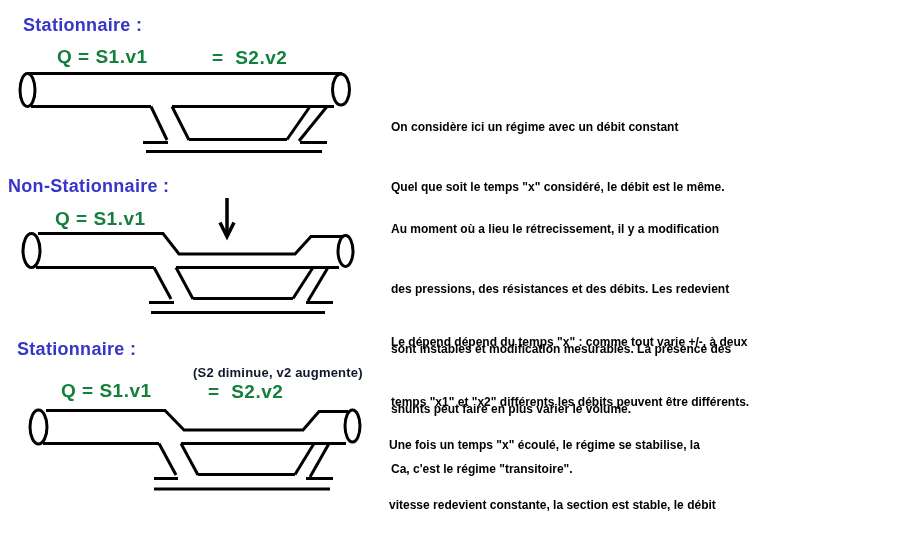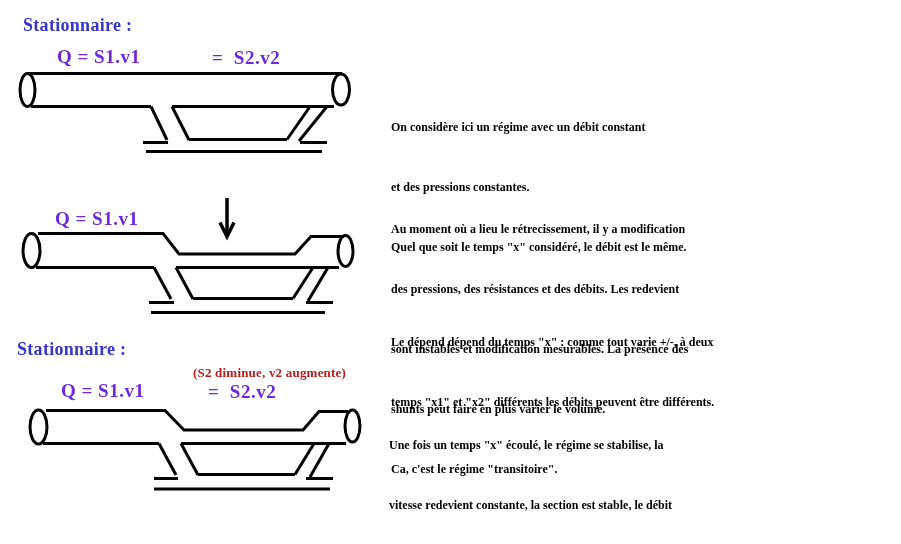--- a/index.html
+++ b/index.html
@@ -5,7 +5,7 @@
   html,body{margin:0;padding:0;background:#ffffff;}
   .canvas{
     position:relative;width:901px;height:544px;background:#ffffff;
-    font-family:Liberation Serif, serif;
+    font-family:Liberation Sans, sans-serif;
     font-weight:bold;color:#000000;overflow:hidden;
   }
   .abs{position:absolute;}

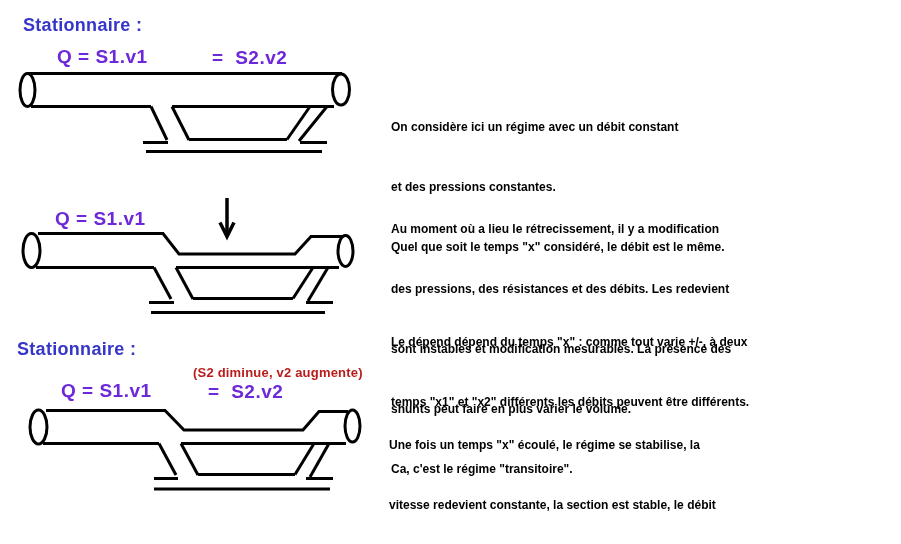--- a/index.html
+++ b/index.html
@@ -10,7 +10,7 @@
   }
   .abs{position:absolute;}
   .heading{font-size:18px;color:#3636c8;letter-spacing:0.3px;white-space:pre;}
-  .formula{font-size:19px;color:#6d28d9;letter-spacing:0.5px;white-space:pre;}
+  .formula{font-size:19px;color:#15803d;letter-spacing:0.5px;white-space:pre;}
   .note{font-size:13px;color:#b91c1c;letter-spacing:0.2px;white-space:pre;}
   .para{font-size:12px;line-height:20px;white-space:pre;}
   svg.diagrams{position:absolute;left:0;top:0;}

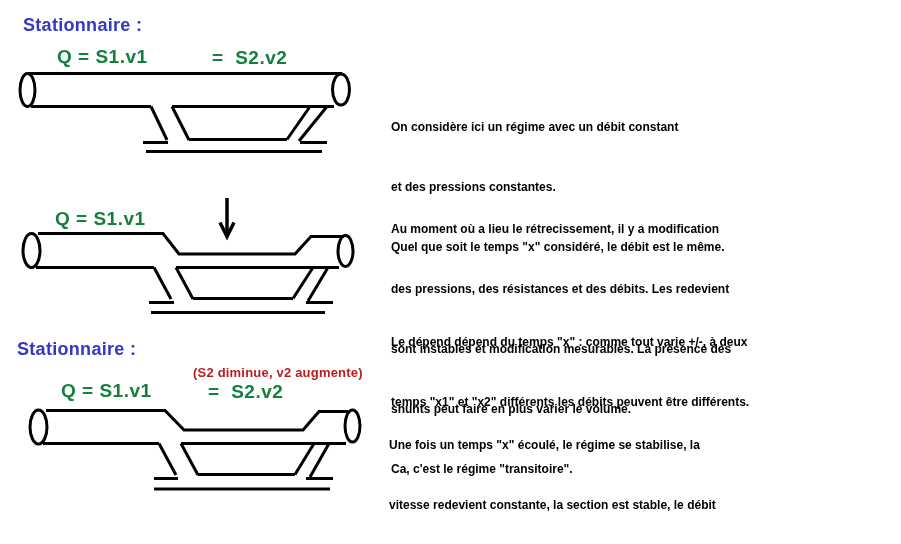--- a/index.html
+++ b/index.html
@@ -104,6 +104,7 @@
     <div>Quel que soit le temps "x" considéré, le débit est le même.</div>
   </div>
 
+  <div class="abs heading" style="left:8px;top:176px">Non-Stationnaire :</div>
   <div class="abs formula" style="left:55px;top:208px">Q = S1.v1</div>
   <div class="abs para" style="left:391px;top:179px">
     <div>Au moment où a lieu le rétrecissement, il y a modification</div>

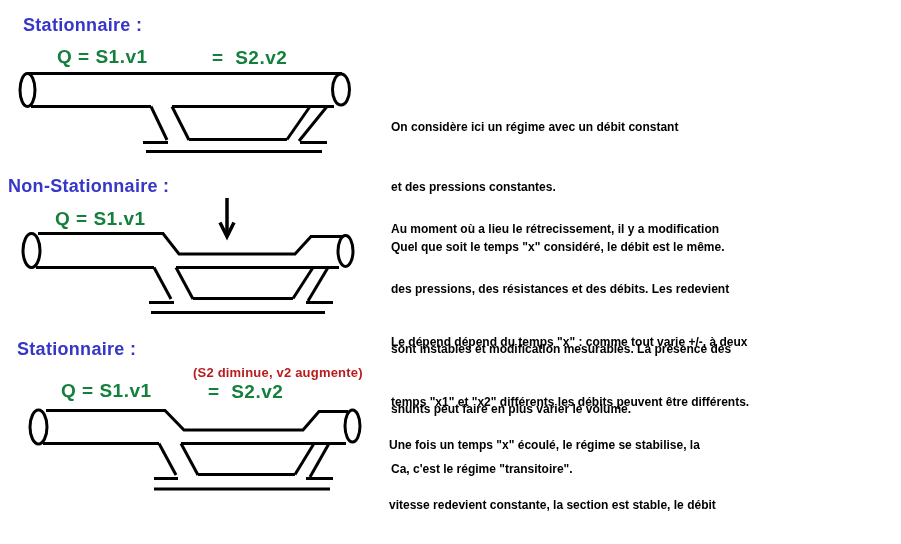--- a/index.html
+++ b/index.html
@@ -100,7 +100,6 @@
   <div class="abs formula" style="left:212px;top:47px">=  S2.v2</div>
   <div class="abs para" style="left:391px;top:77px">
     <div>On considère ici un régime avec un débit constant</div>
-    <div>et des pressions constantes.</div>
     <div>Quel que soit le temps "x" considéré, le débit est le même.</div>
   </div>
 

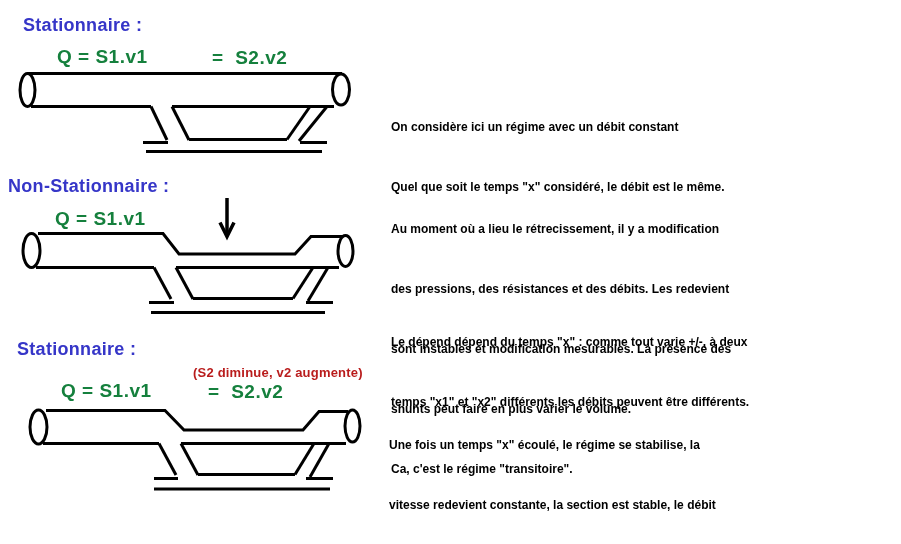--- a/index.html
+++ b/index.html
@@ -11,7 +11,7 @@
   .abs{position:absolute;}
   .heading{font-size:18px;color:#3636c8;letter-spacing:0.3px;white-space:pre;}
   .formula{font-size:19px;color:#15803d;letter-spacing:0.5px;white-space:pre;}
-  .note{font-size:13px;color:#b91c1c;letter-spacing:0.2px;white-space:pre;}
+  .note{font-size:13px;color:#0f172a;letter-spacing:0.2px;white-space:pre;}
   .para{font-size:12px;line-height:20px;white-space:pre;}
   svg.diagrams{position:absolute;left:0;top:0;}
   svg .ink{stroke:#000000;stroke-width:3;fill:none;}

